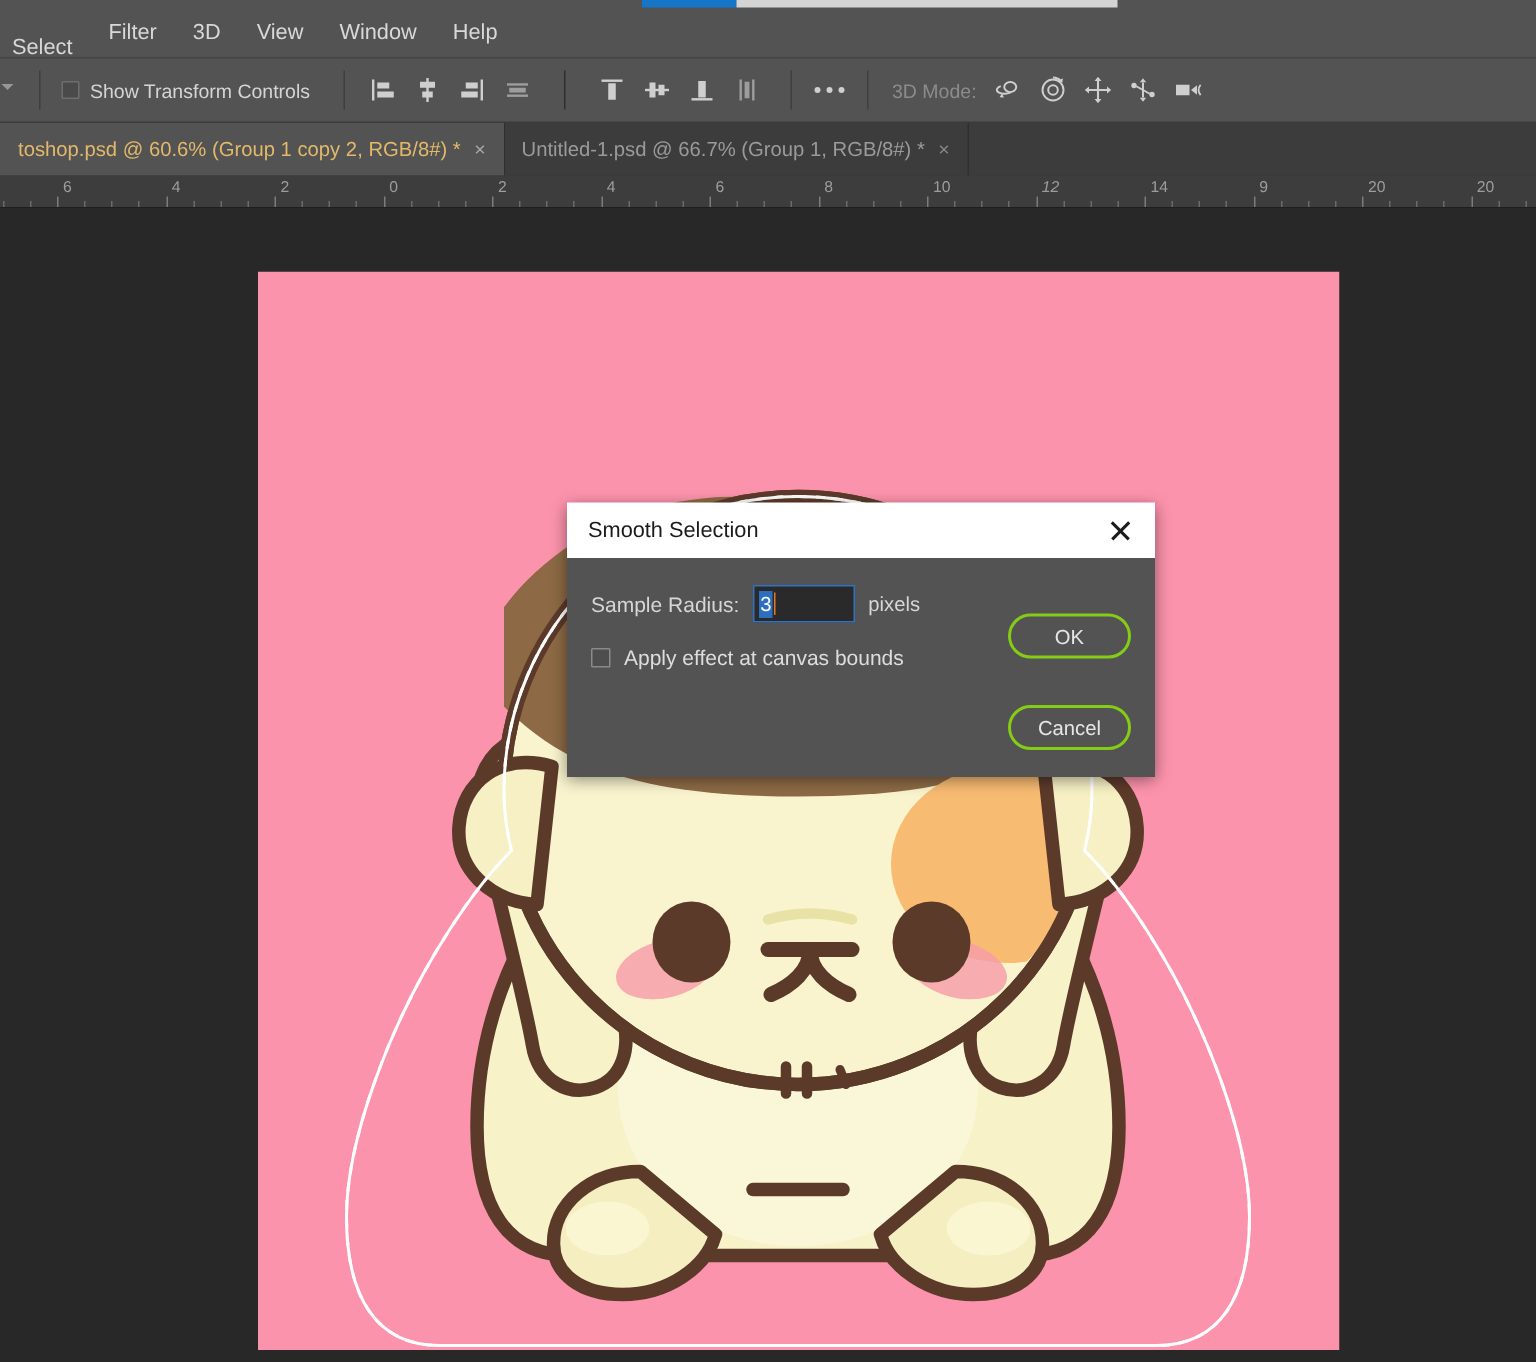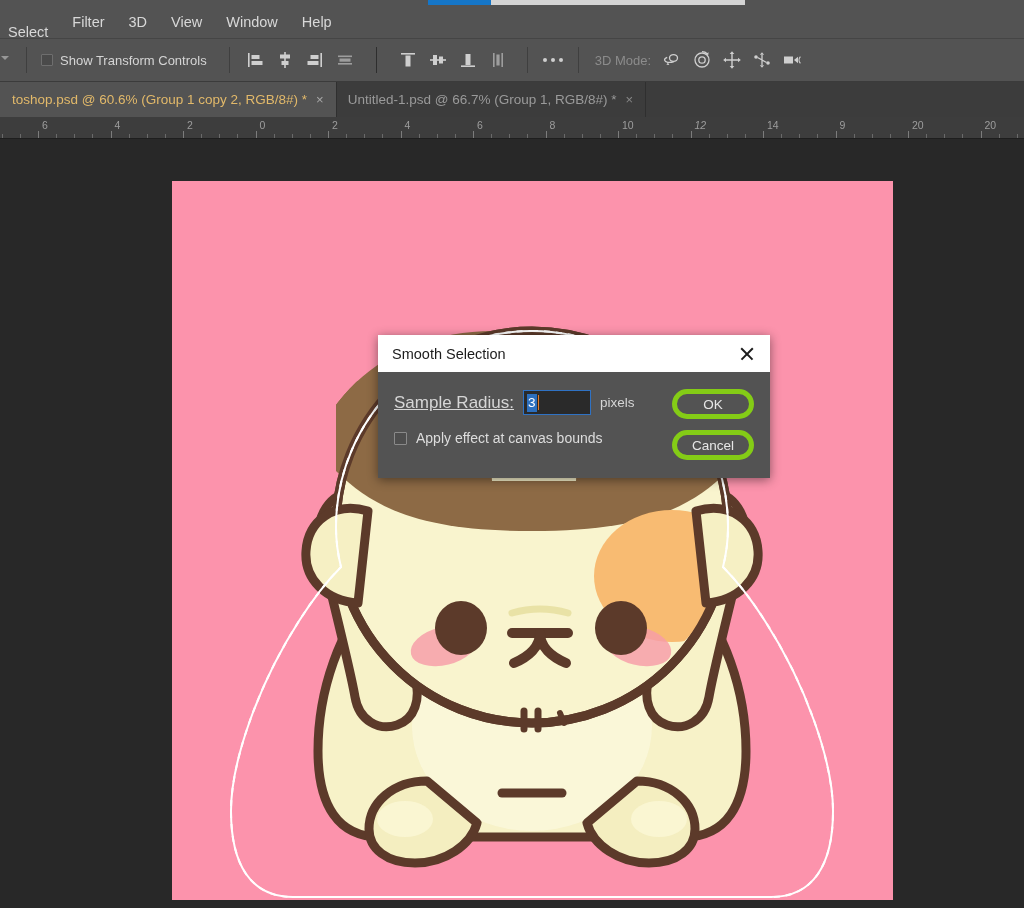--- a/index.html
+++ b/index.html
@@ -118,7 +118,7 @@
   }
   .dlg-left { padding-top:2px; }
   .row1 { display:flex; align-items:center; gap:9px; }
-  .fld-label { color:#d6d6d6; font-size:17px;text-decoration:underline; }
+  .fld-label { color:#d6d6d6; font-size:14px; }
   .num-input {
     width:68px; height:25px; background:#2a2a2a; border:1px solid #2f72c4;
     display:flex; align-items:center; padding-left:3px;

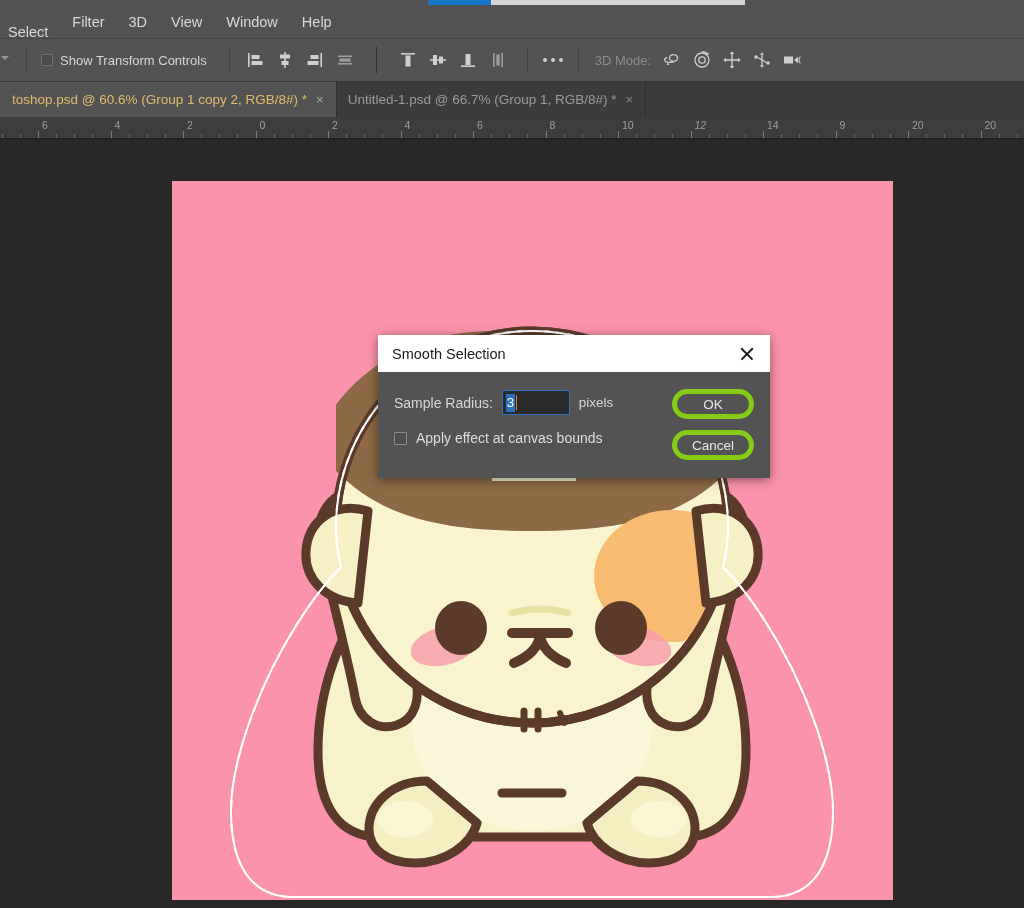--- a/index.html
+++ b/index.html
@@ -134,9 +134,9 @@
 
   .dlg-right { display:flex; flex-direction:column; gap:11px; padding-top:1px; }
   .btn {
-    width:82px; height:30px; border:5px solid #84cc16; border-radius:15px;
+    width:82px; height:30px; border:2px solid #84cc16; border-radius:15px;
     background:#535353; color:#e6e6e6; font-size:13.5px;
-    display:flex; align-items:center; justify-content:center;
+    display:flex; align-items:center; justify-content:center;margin-top:20px;
   }
 </style>
 </head>

